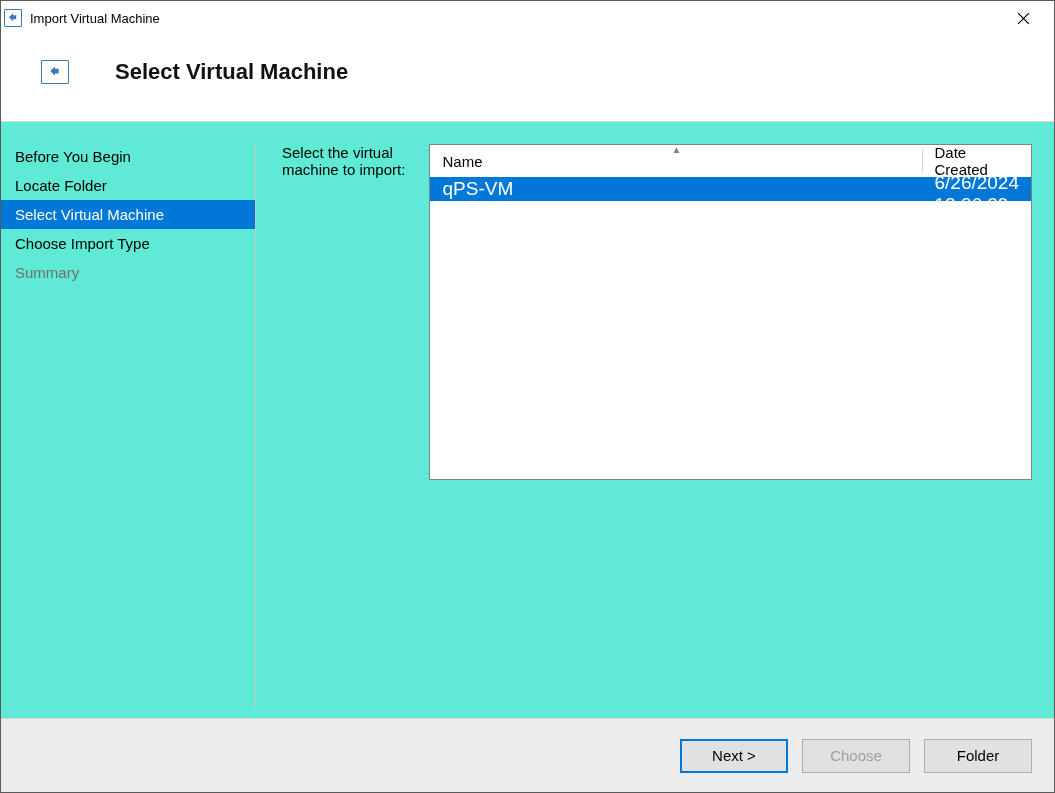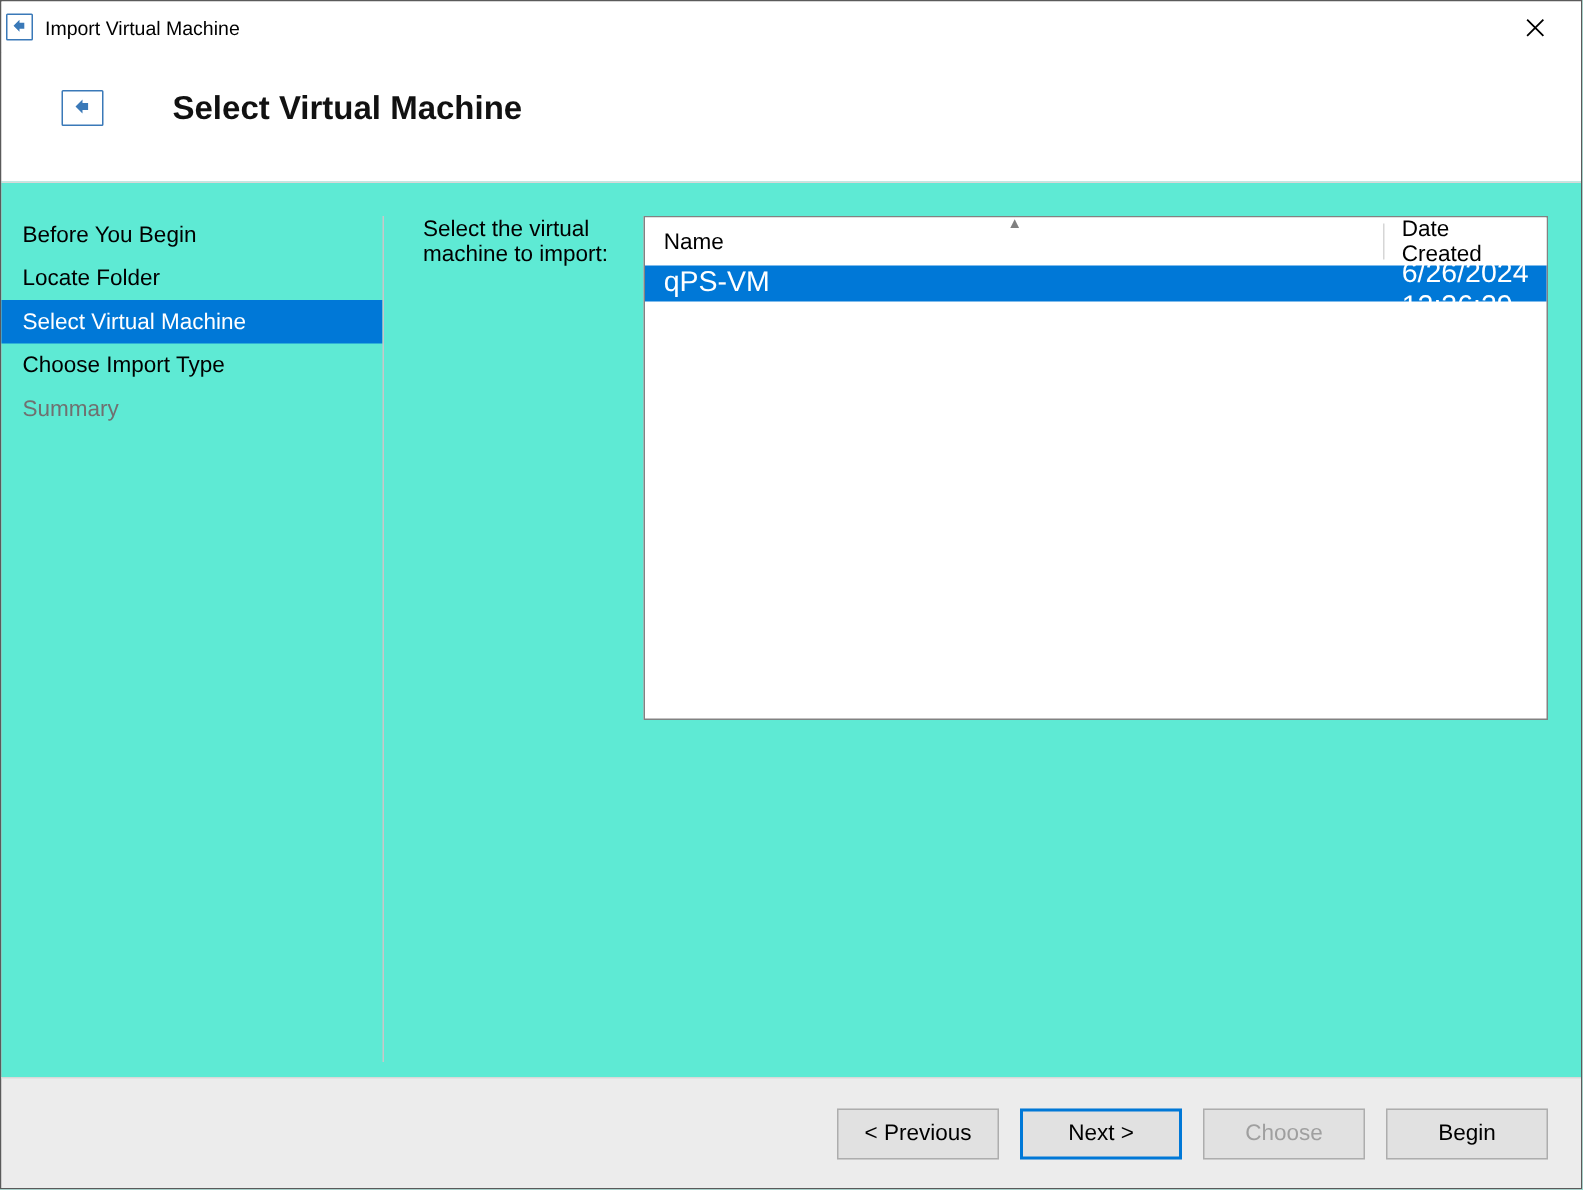--- a/index.html
+++ b/index.html
@@ -113,7 +113,6 @@
   </div>
 
   <div class="footer">
-    <button>&lt; Previous</button>
     <button class="default">Next &gt;</button>
     <button disabled="">Choose</button>
     <button>Begin</button>

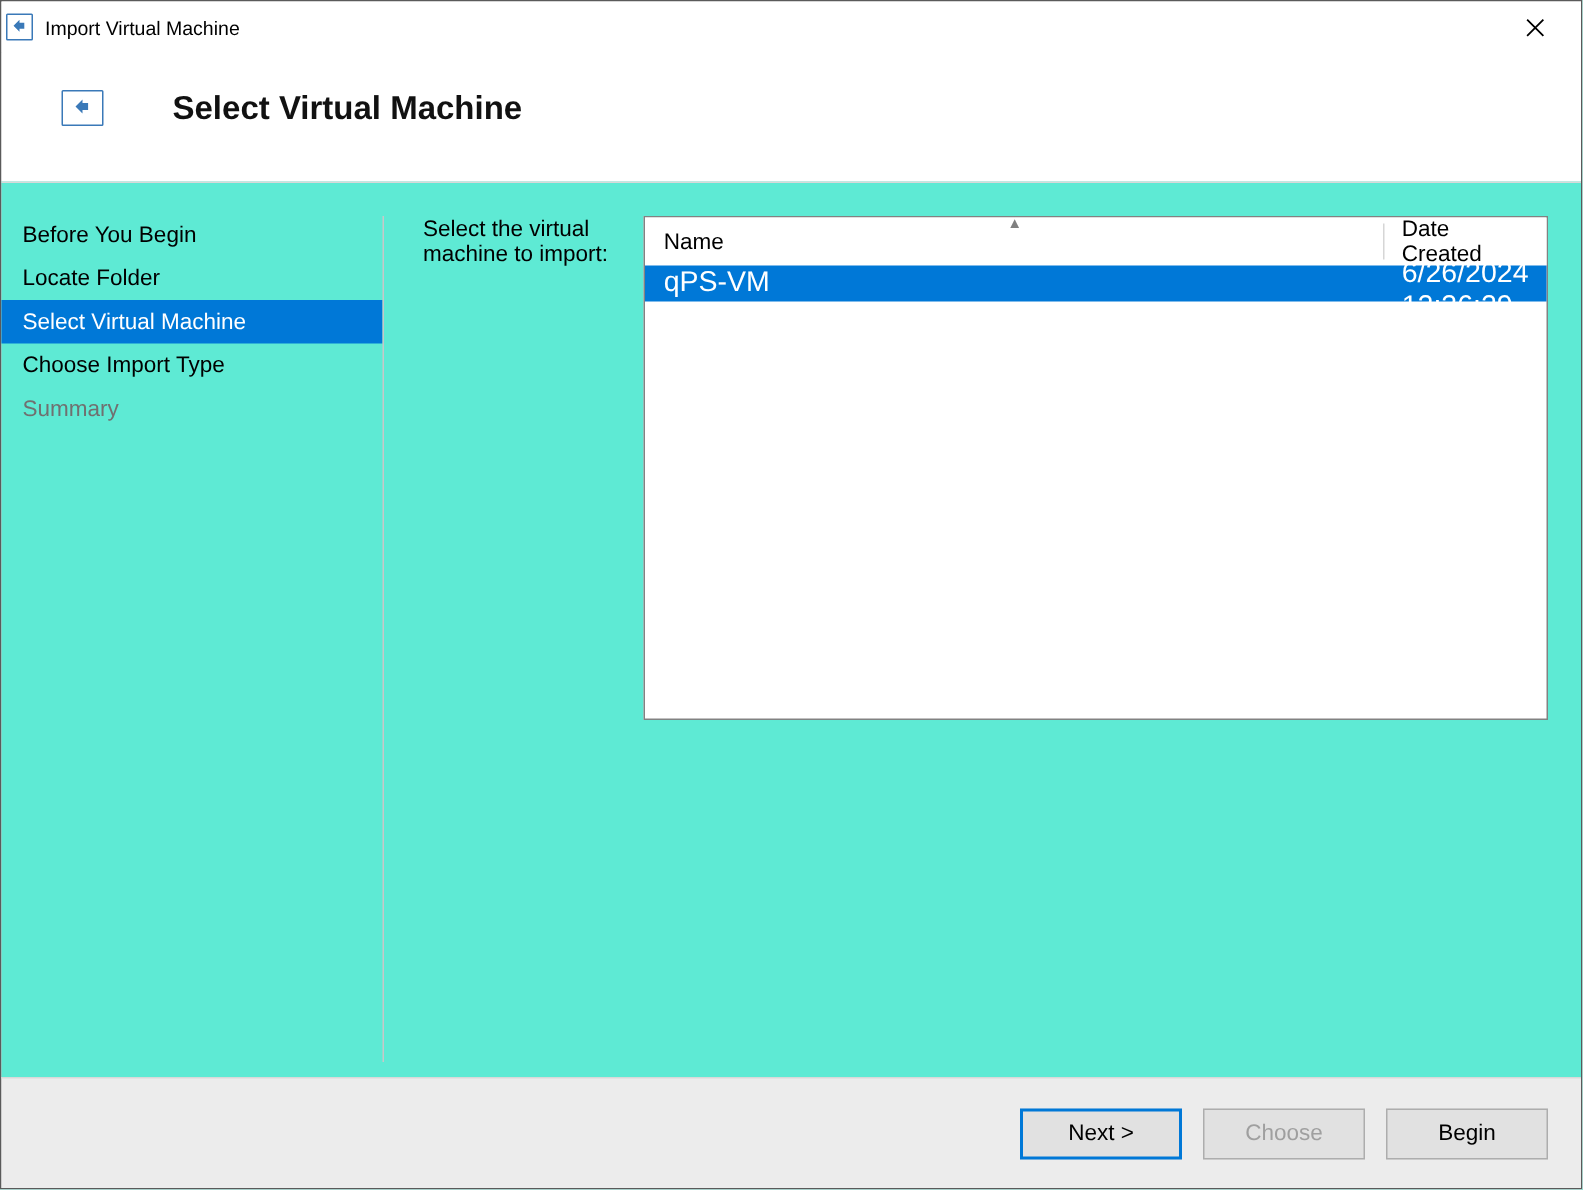--- a/index.html
+++ b/index.html
@@ -115,7 +115,7 @@
   <div class="footer">
     <button class="default">Next &gt;</button>
     <button disabled="">Choose</button>
-    <button>Begin</button>
+    <button>Folder</button>
   </div>
 
 </div>

